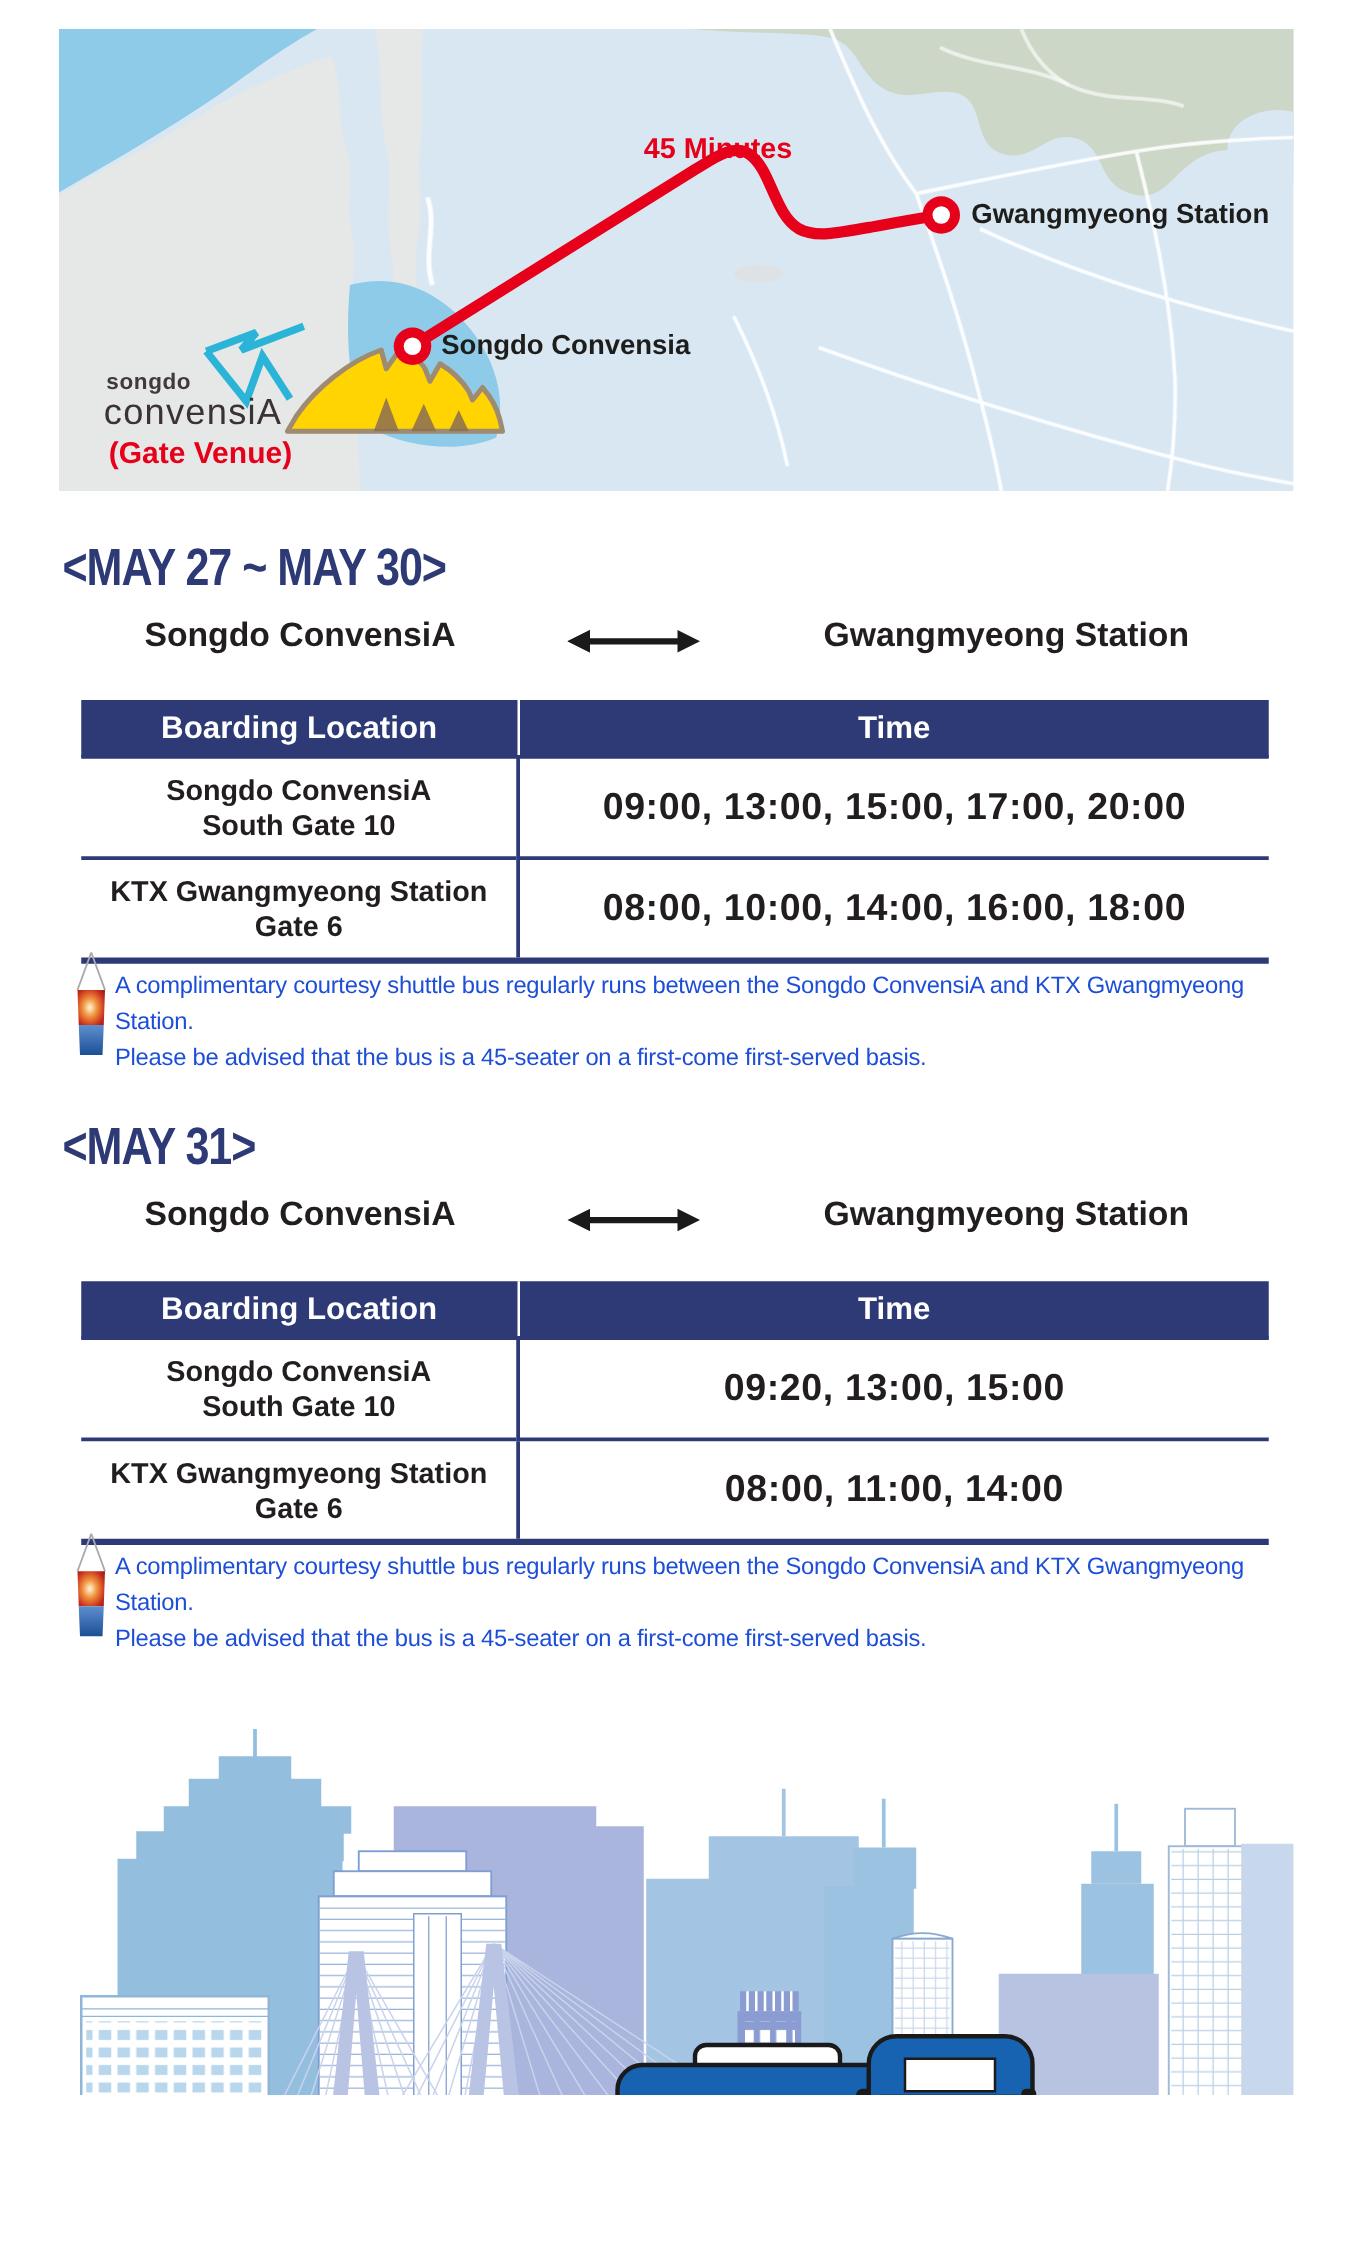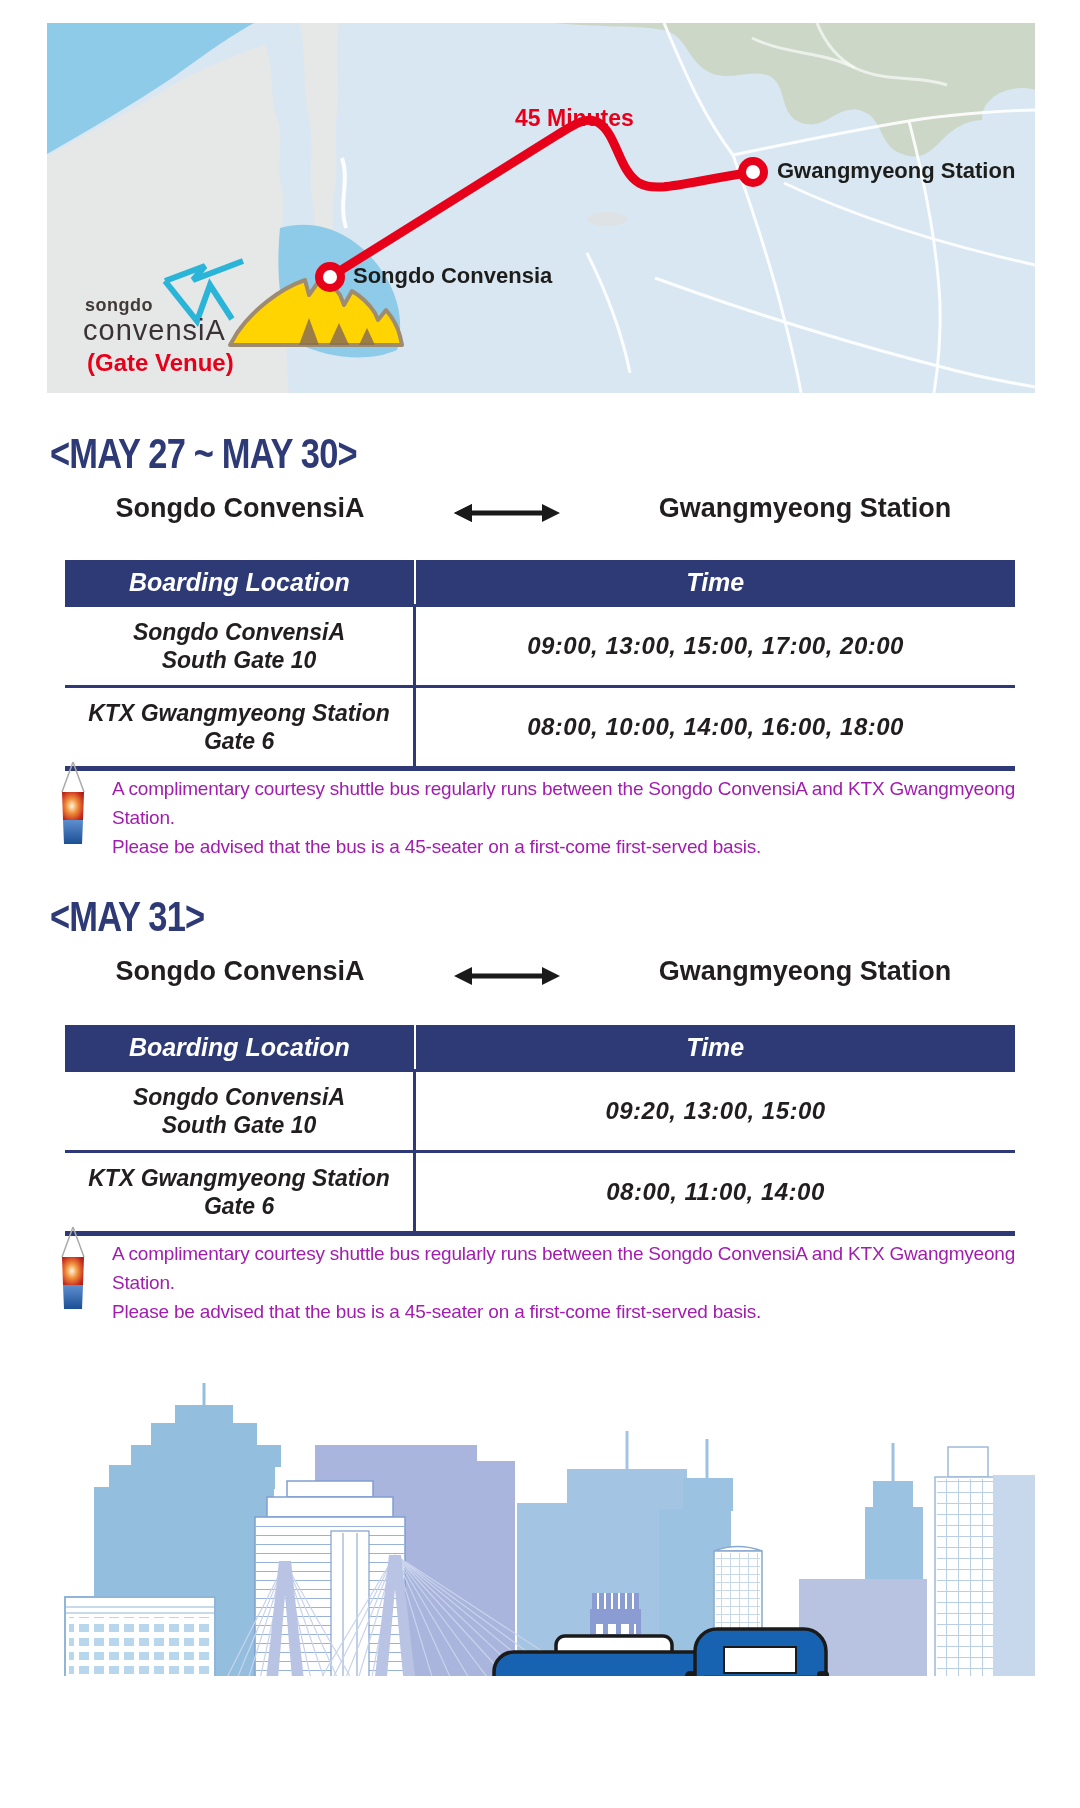--- a/index.html
+++ b/index.html
@@ -23,7 +23,7 @@
   .route-label{font-size:27px;font-weight:bold;color:#221e1f;white-space:nowrap;}
   .route-arrow{left:452px;width:110px;height:30px;}
 
-  table.sched{position:absolute;left:65px;width:950px;border-collapse:collapse;table-layout:fixed;font-style:italic;}
+  table.sched{position:absolute;left:65px;width:950px;border-collapse:collapse;table-layout:fixed;}
   table.sched th{background:#2e3a76;color:#fff;font-size:25px;font-weight:bold;height:44px;
                  text-align:center;padding:0;}
   table.sched th.loc-col{border-right:2px solid #fff;}

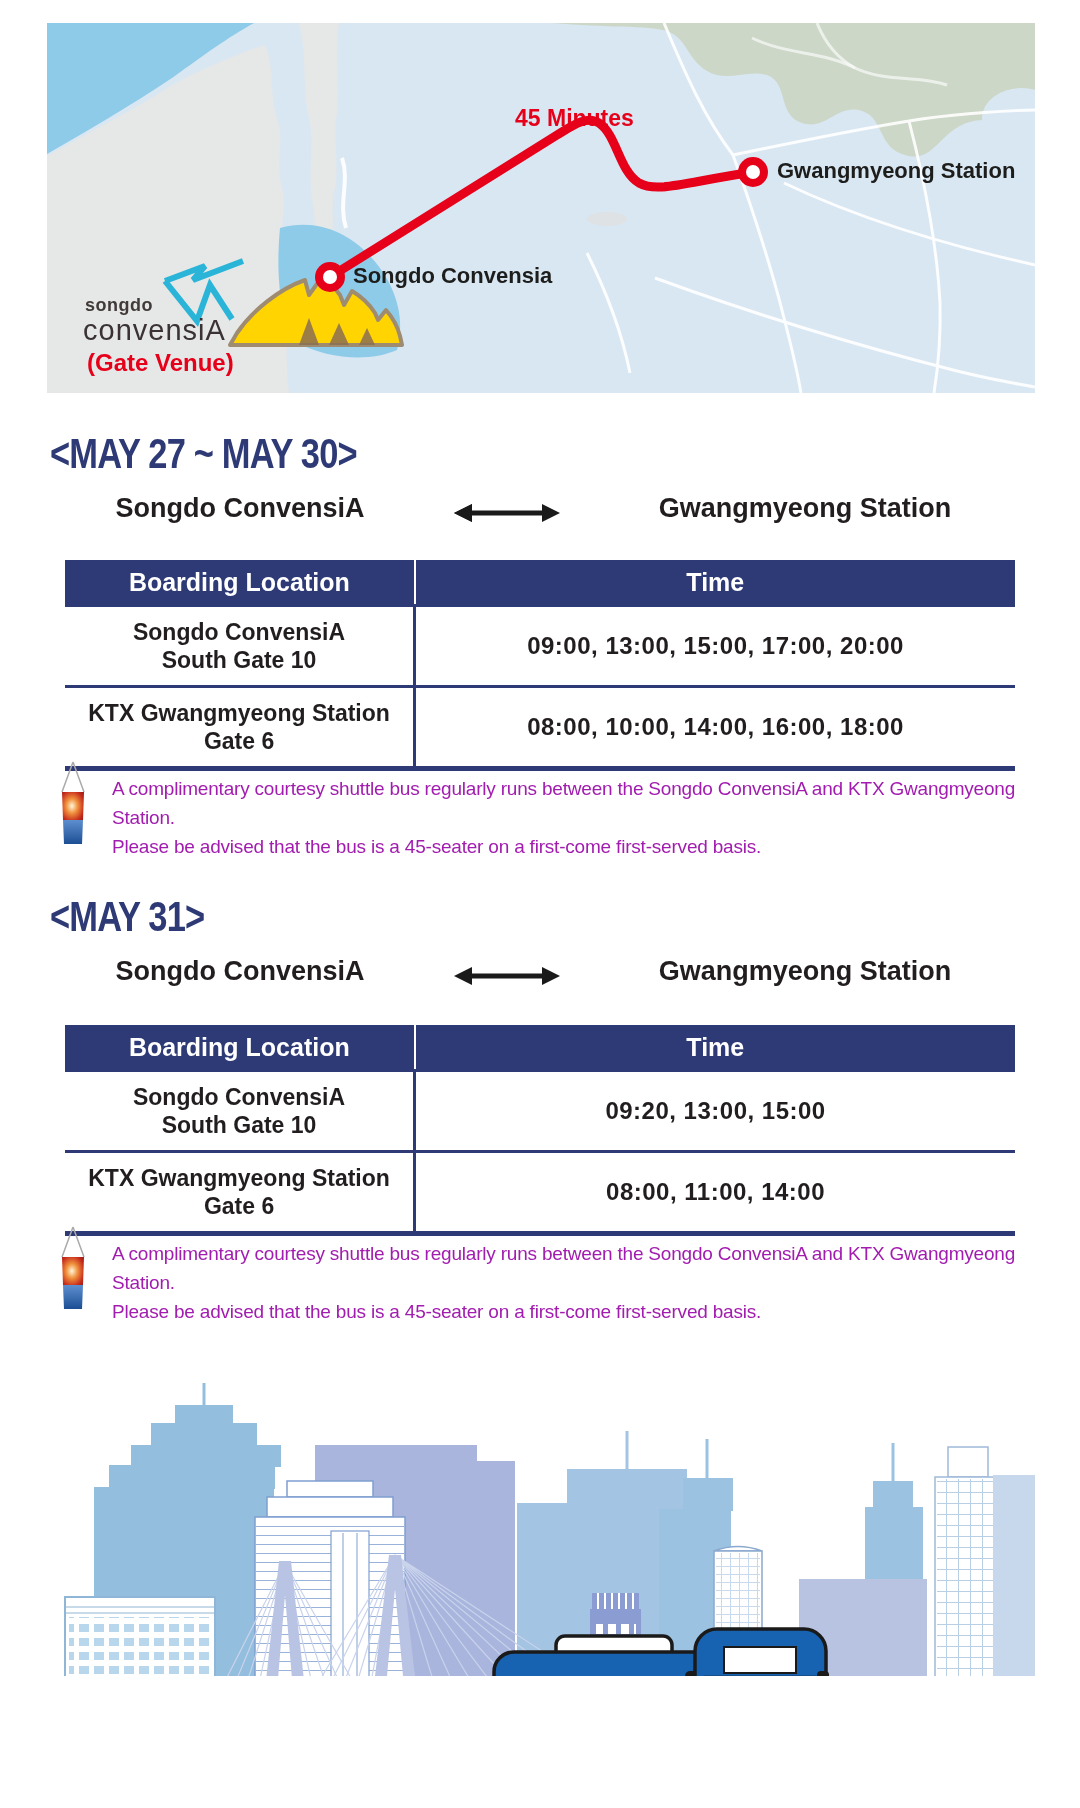--- a/index.html
+++ b/index.html
@@ -31,7 +31,7 @@
                  font-weight:bold;color:#221e1f;border-top:3px solid #2e3a76;}
   table.sched tr:last-child td{border-bottom:5px solid #2e3a76;}
   table.sched td.loc-cell{border-right:3px solid #2e3a76;font-size:23px;line-height:28px;}
-  table.sched td.time-cell{font-size:24px;letter-spacing:.5px;}
+  table.sched td.time-cell{font-size:30px;letter-spacing:.5px;}
 
   .note{left:58px;width:990px;height:90px;}
   .note-text{position:absolute;left:34px;top:14px;width:950px;font-size:19px;line-height:29px;

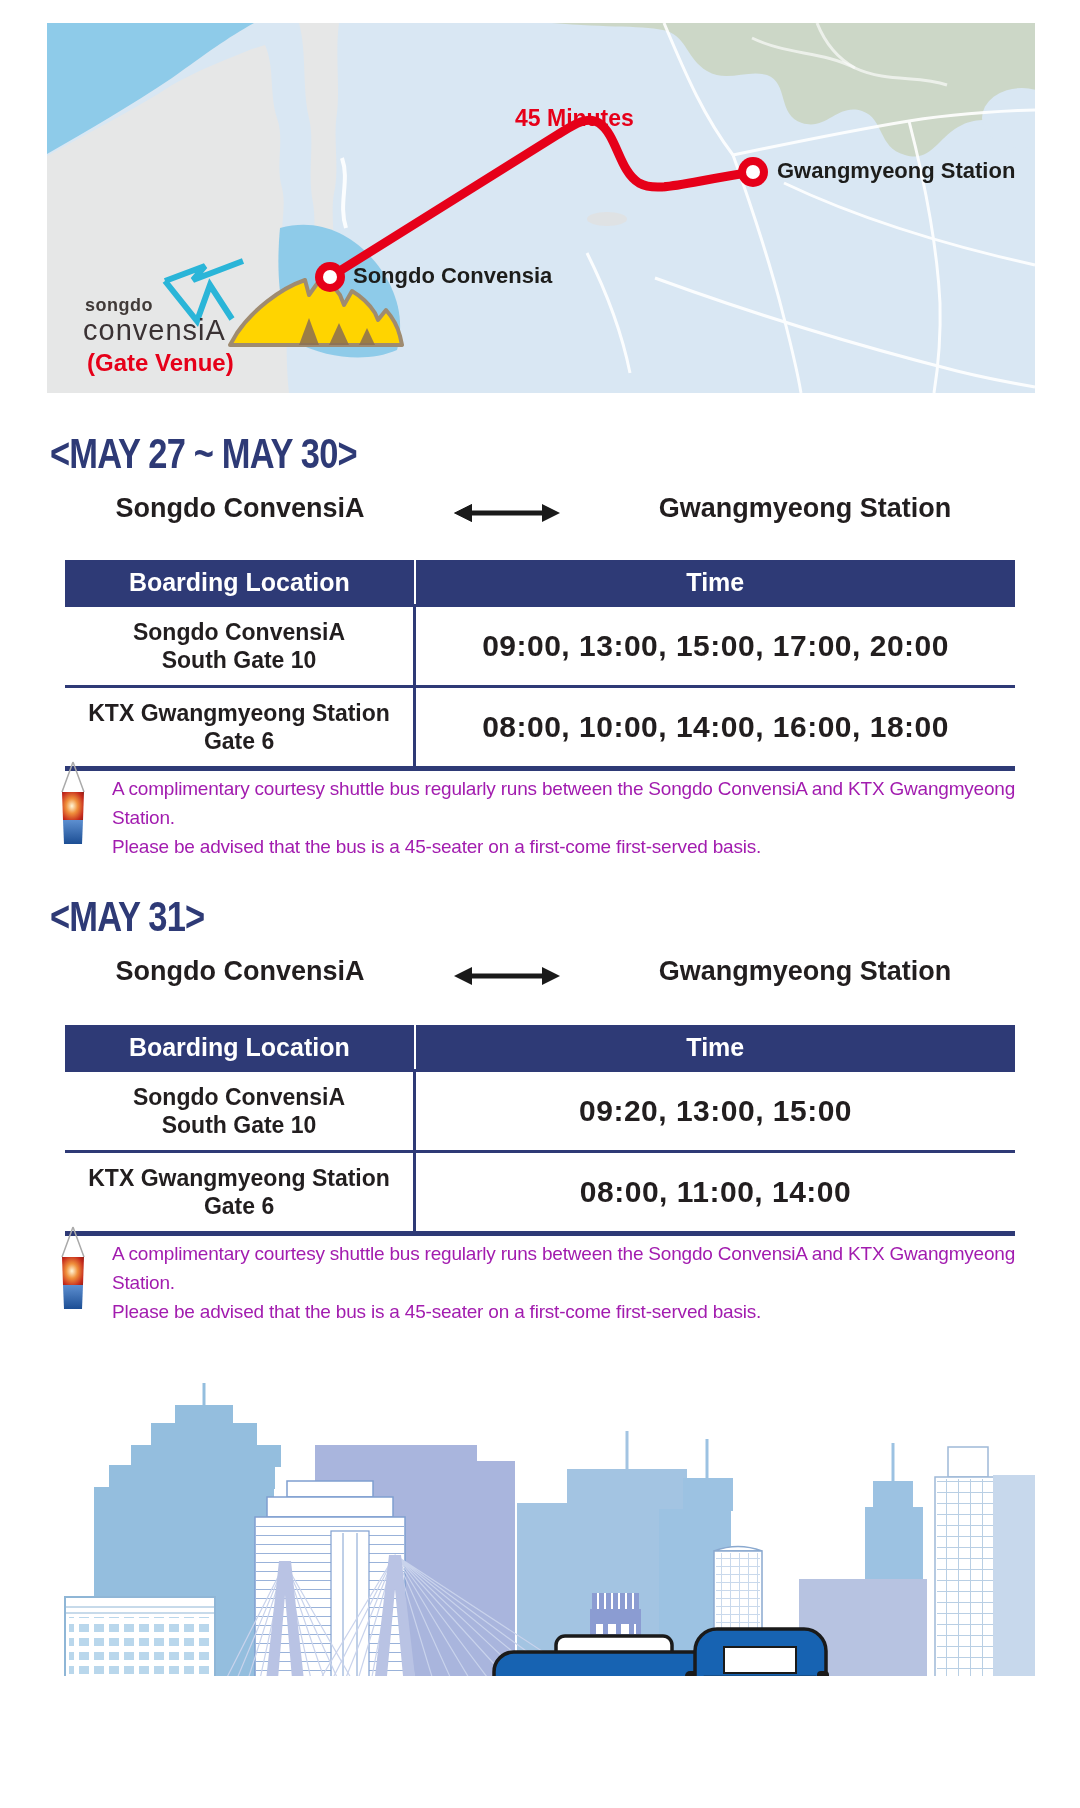--- a/index.html
+++ b/index.html
@@ -35,7 +35,7 @@
 
   .note{left:58px;width:990px;height:90px;}
   .note-text{position:absolute;left:34px;top:14px;width:950px;font-size:19px;line-height:29px;
-             color:#a21caf;letter-spacing:-.2px;margin-left:20px;}
+             color:#1d4ed8;letter-spacing:-.2px;}
   .lantern{position:absolute;left:0;top:0;}
 
   

